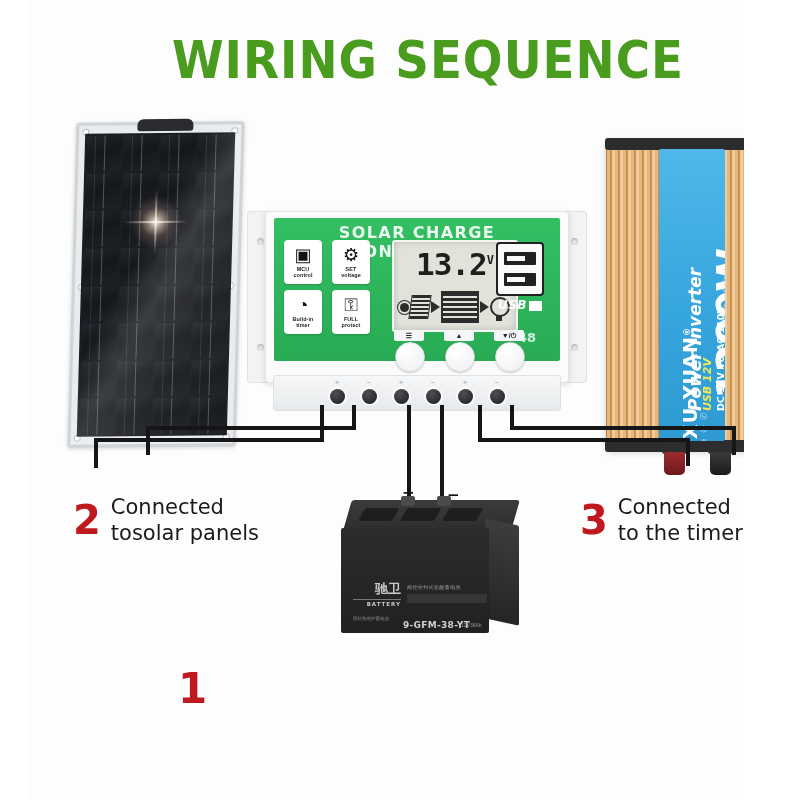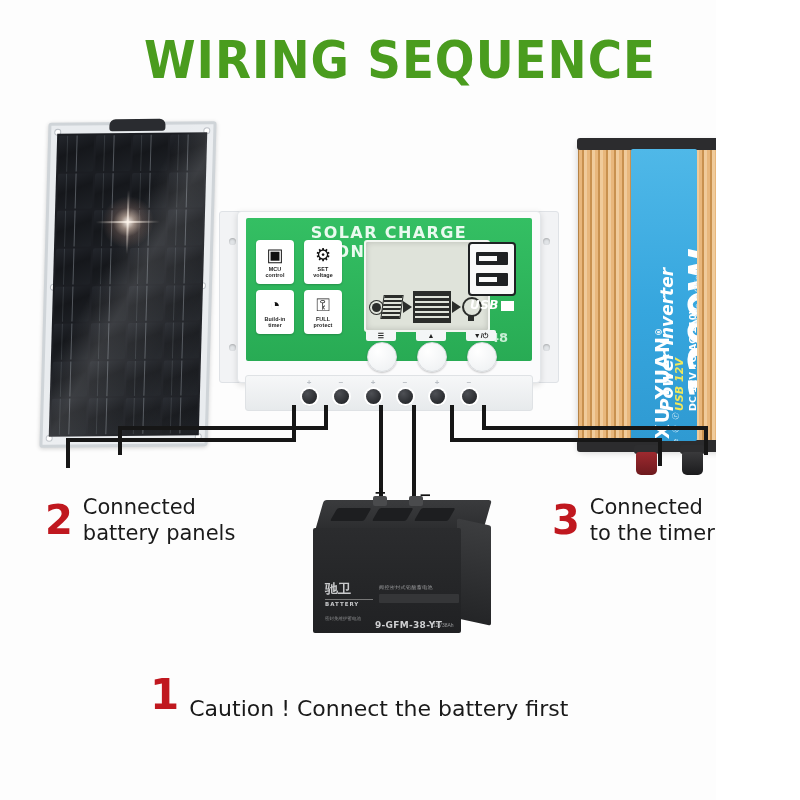--- a/index.html
+++ b/index.html
@@ -10,7 +10,7 @@
     overflow:hidden;
     position:relative;
   }
-  #stage{position:relative;width:716px;height:800px;overflow:hidden;background:#fdfdfd;}
+  #stage{position:relative;width:716px;height:800px;overflow:hidden;background:#fdfdfd;margin-left:28px;}
 
   
   .title{

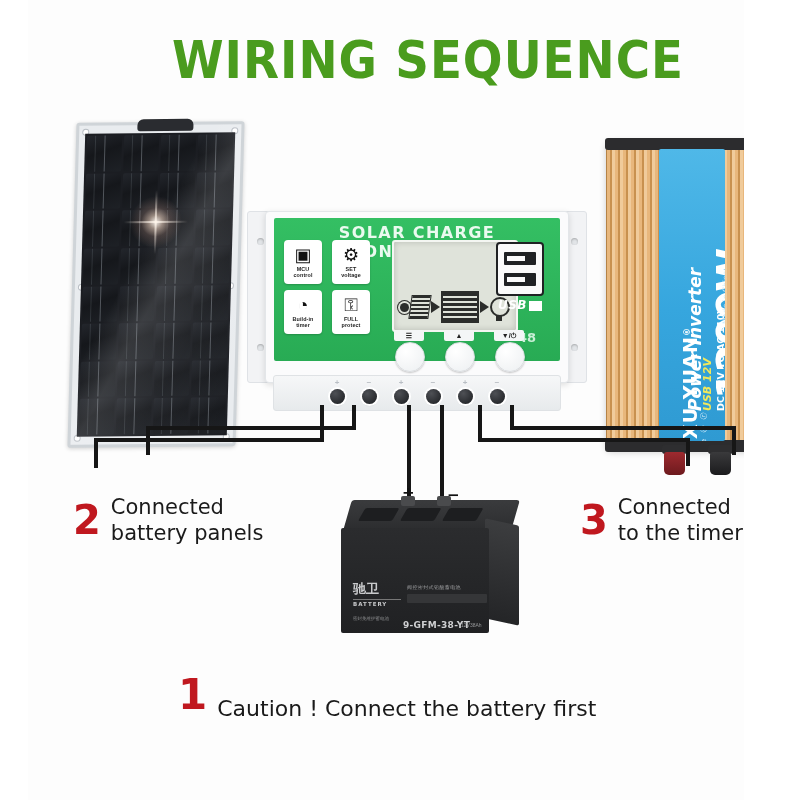--- a/index.html
+++ b/index.html
@@ -353,6 +353,9 @@
         </div>
 
         <div class="lcd">
+          <div class="lcd-num">
+            <span>13.2</span><sup>V</sup>
+          </div>
           <div class="lcd-flow">
             <span class="lcd-sun"></span>
             <span class="lcd-panel"></span>

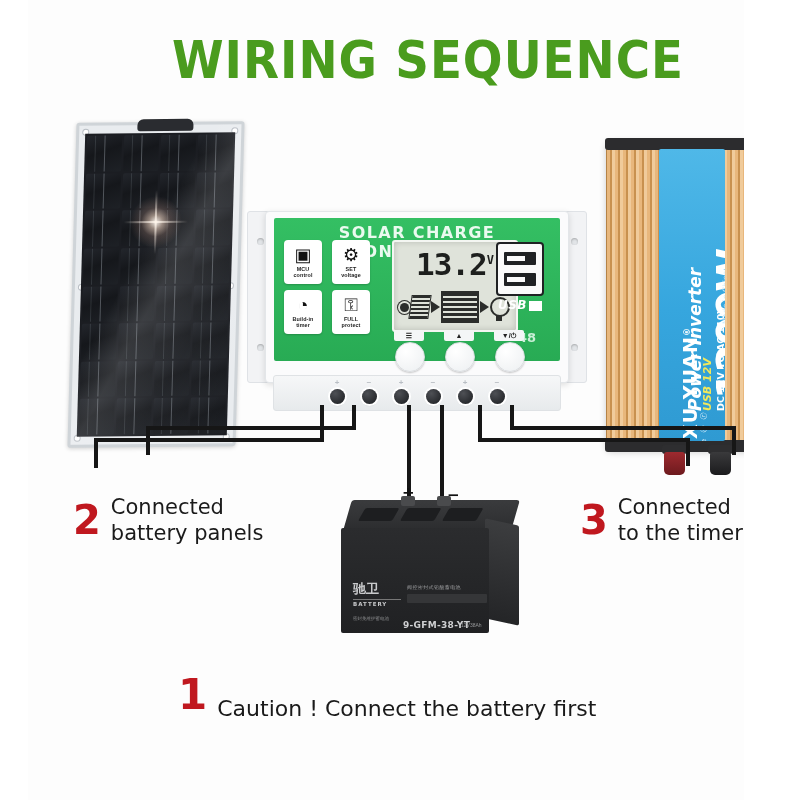--- a/index.html
+++ b/index.html
@@ -472,7 +472,7 @@
     <span class="cap-num">2</span>
     <span class="cap-text">
       <span>Connected</span><br>
-      <span>battery panels</span>
+      <span>tosolar panels</span>
     </span>
   </div>
 

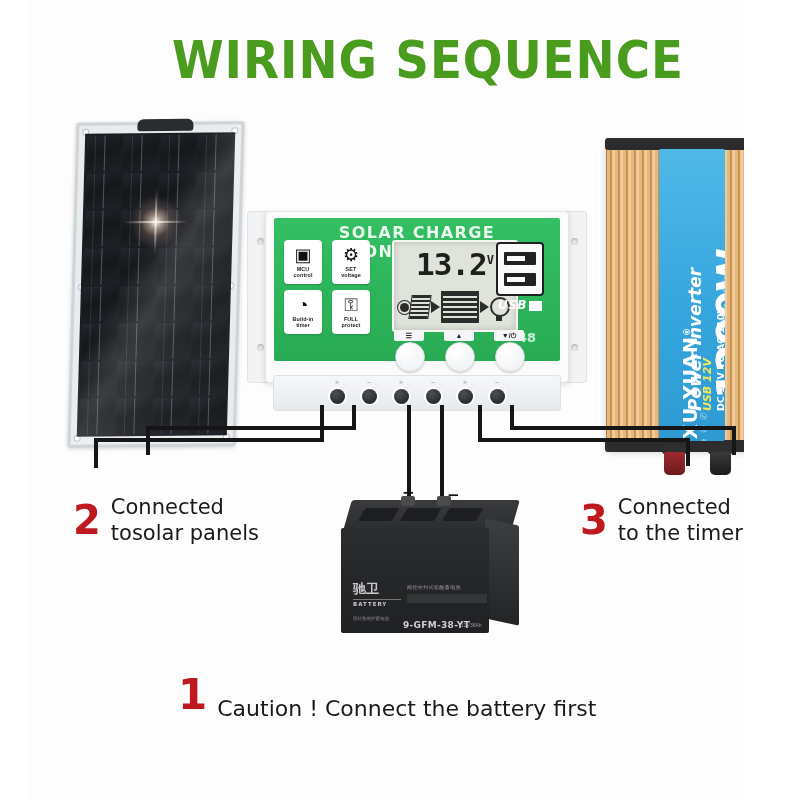--- a/index.html
+++ b/index.html
@@ -222,7 +222,7 @@
   .bat-vent{position:absolute;top:8px;height:13px;background:#1d1e20;border-radius:2px;transform:skewX(-16deg);}
   .bat-logo{
     position:absolute;left:12px;top:52px;width:48px;
-    color:#c8c9cb;font-size:13px;font-weight:bold;text-align:left;
+    color:#c8c9cb;font-size:13px;font-weight:bold;text-align:right;
     font-family:"DejaVu Sans", sans-serif;
   }
   .bat-logo .sub{font-size:5.5px;letter-spacing:1px;display:block;margin-top:1px;border-top:1px solid #777;padding-top:1px;}

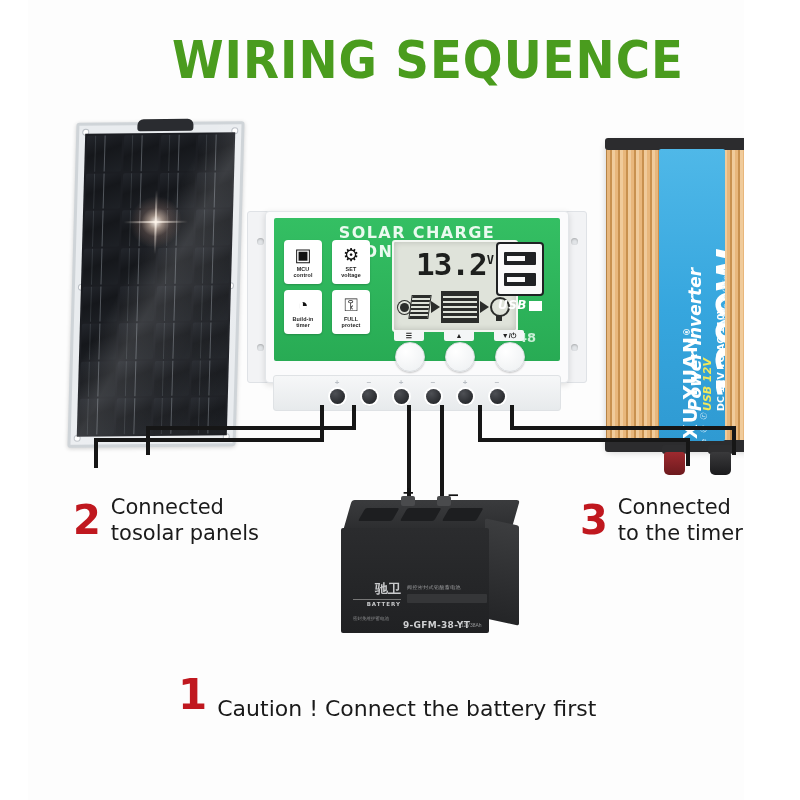--- a/index.html
+++ b/index.html
@@ -488,7 +488,6 @@
     <span class="cap-num">1</span>
     <span class="cap-text">
       <br>
-      <span>Caution ! Connect the battery first</span>
     </span>
   </div>
 

